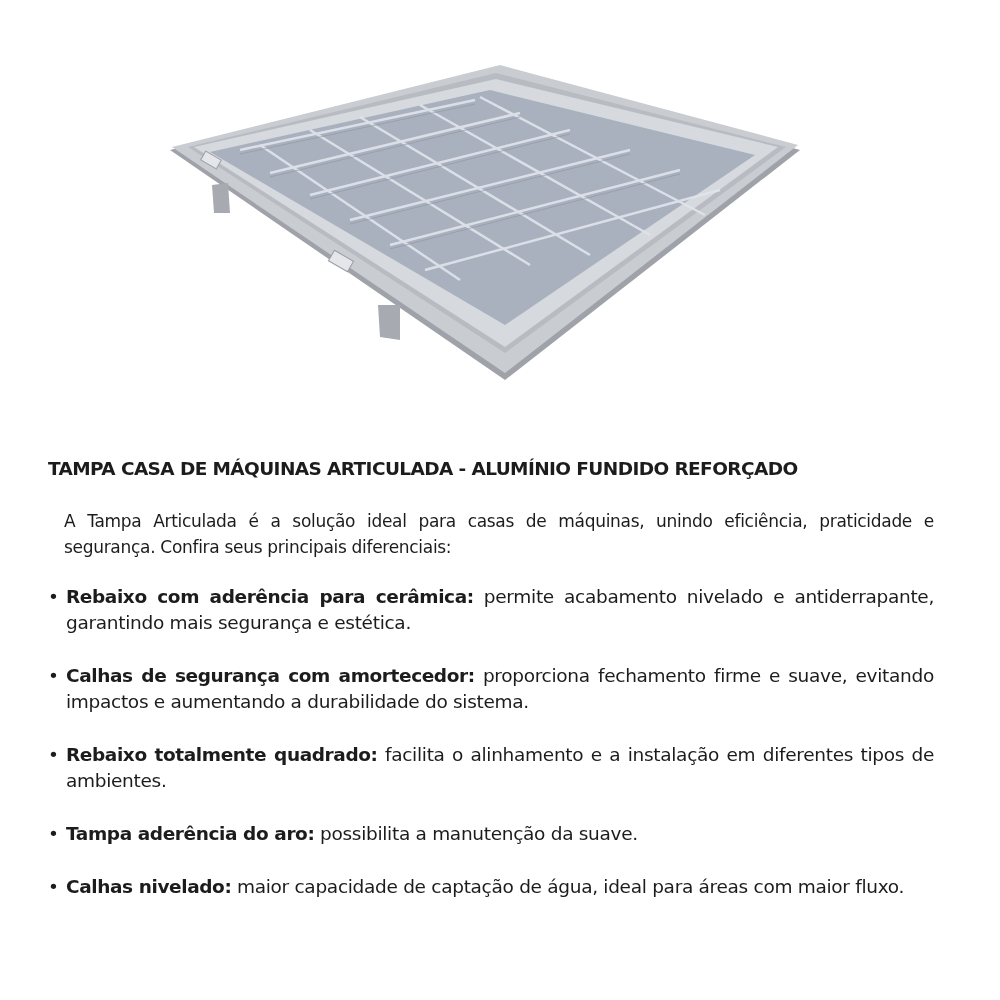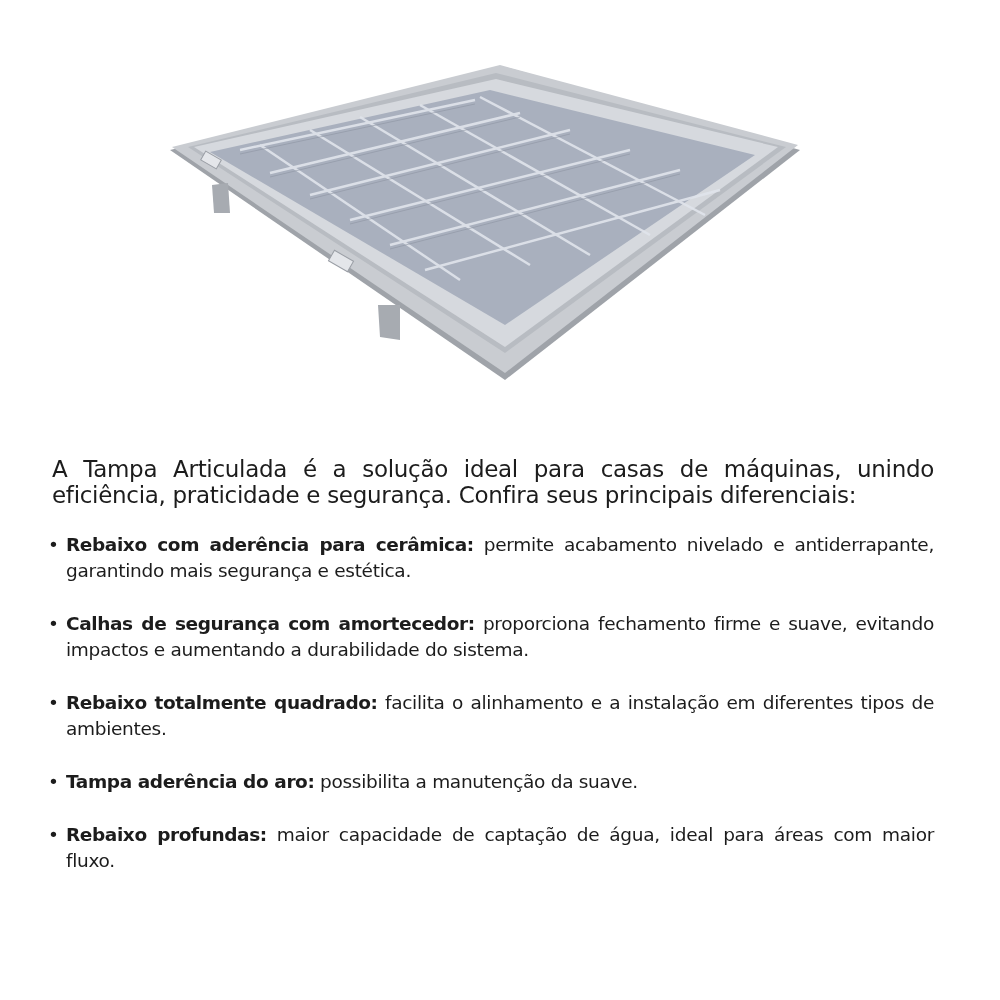--- a/index.html
+++ b/index.html
@@ -59,6 +59,7 @@
 </div>
 
 <div class="content">
+  <h1 class="title">TAMPA CASA DE MÁQUINAS ARTICULADA - ALUMÍNIO FUNDIDO REFORÇADO</h1>
   <p class="intro">A Tampa Articulada é a solução ideal para casas de máquinas, unindo eficiência, praticidade e segurança. Confira seus principais diferenciais:</p>
   <ul class="features">
     <li class="feature">

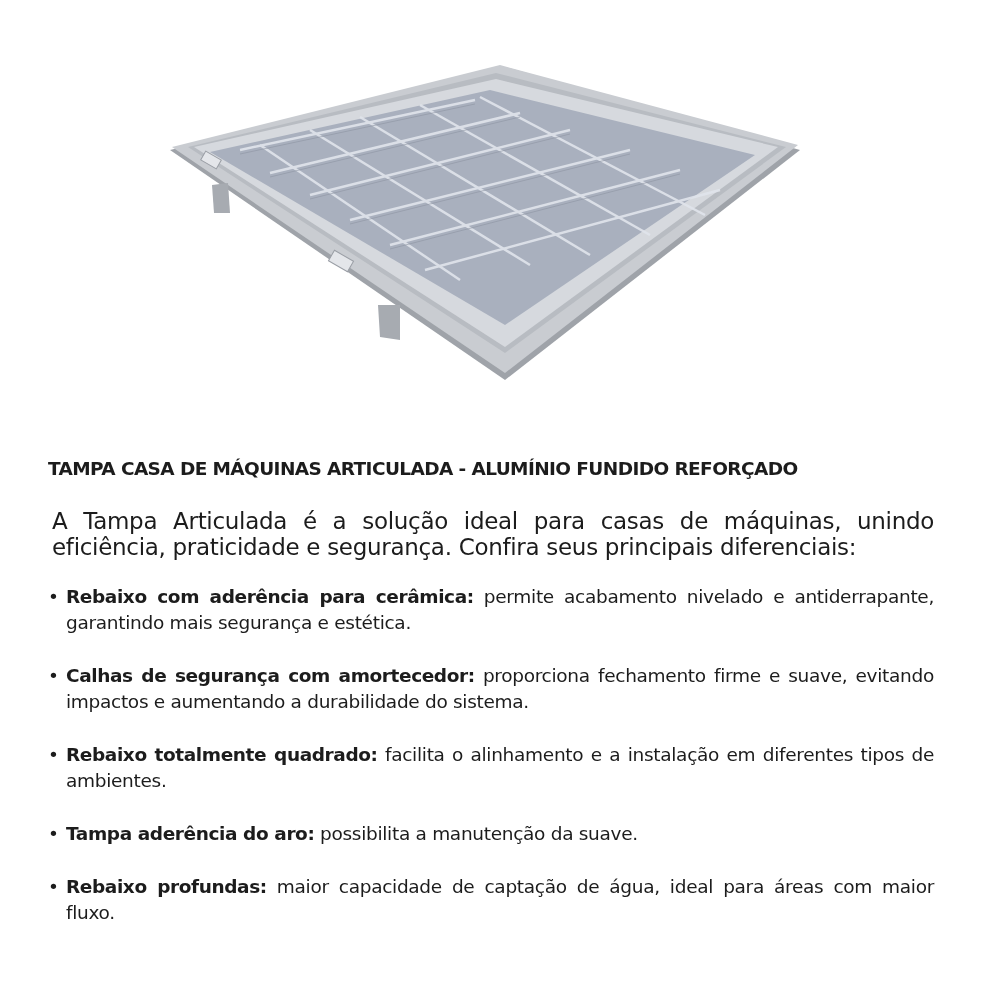--- a/index.html
+++ b/index.html
@@ -8,7 +8,7 @@
   .product-image { position:absolute; left:160px; top:55px; width:680px; height:330px; }
   .content { position:absolute; left:48px; top:456px; width:886px; }
   .title { font-weight:bold; font-size:18.5px; letter-spacing:-0.6px; margin:0 0 26px 0; line-height:26px; white-space:nowrap; }
-  .intro { font-size:23px; line-height:26px; text-align:justify; text-align-last:left; margin:0 0 24px 4px; letter-spacing:-0.3px; }
+  .intro { font-size:17px; line-height:26px; text-align:justify; text-align-last:left; margin:0 0 24px 16px; letter-spacing:-0.3px; }
   .features { list-style:none; margin:0; padding:0; }
   .feature { position:relative; padding-left:18px; font-size:18.5px; line-height:26px;
              text-align:justify; margin-bottom:27px; letter-spacing:-0.3px; }

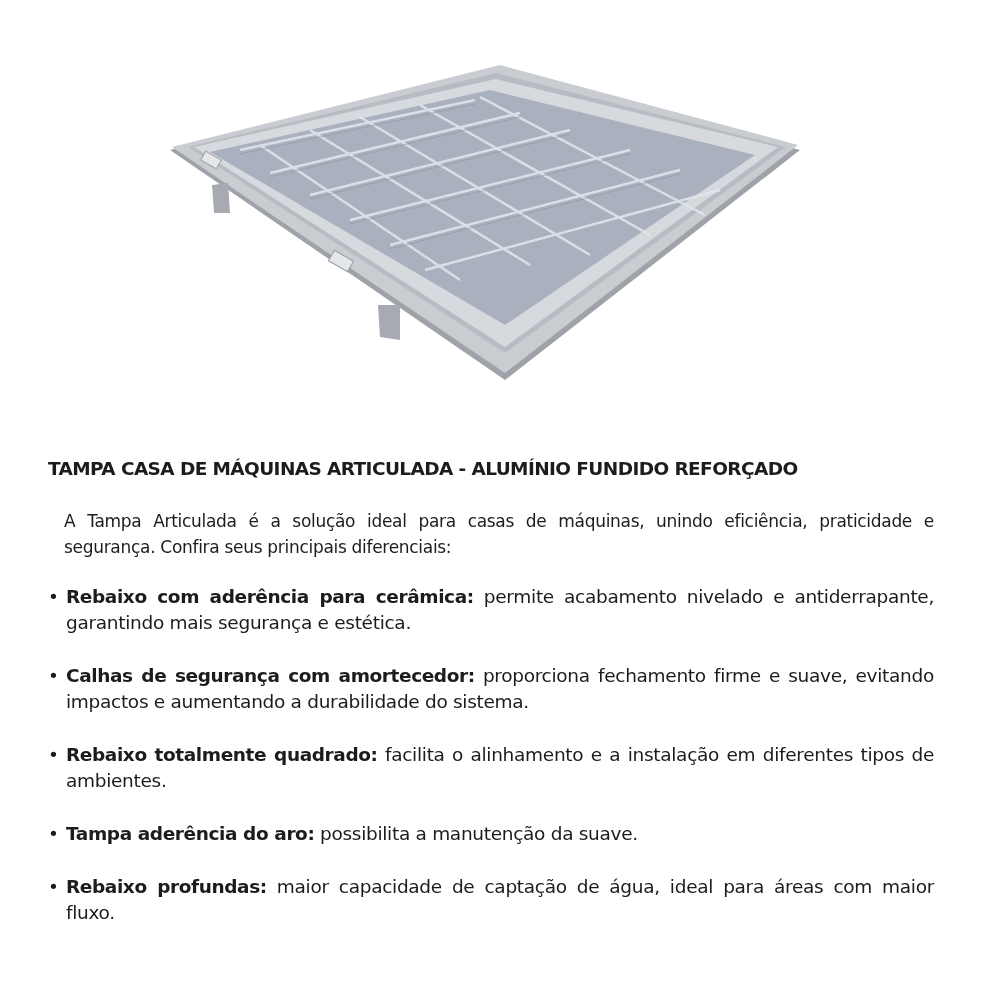--- a/index.html
+++ b/index.html
@@ -80,7 +80,7 @@
     </li>
     <li class="feature">
       <span class="bullet">•</span>
-      <b>Rebaixo profundas:</b><span> maior capacidade de captação de água, ideal para áreas com maior fluxo.</span>
+      <b>Calhas nivelado:</b><span> maior capacidade de captação de água, ideal para áreas com maior fluxo.</span>
     </li>
   </ul>
 </div>

